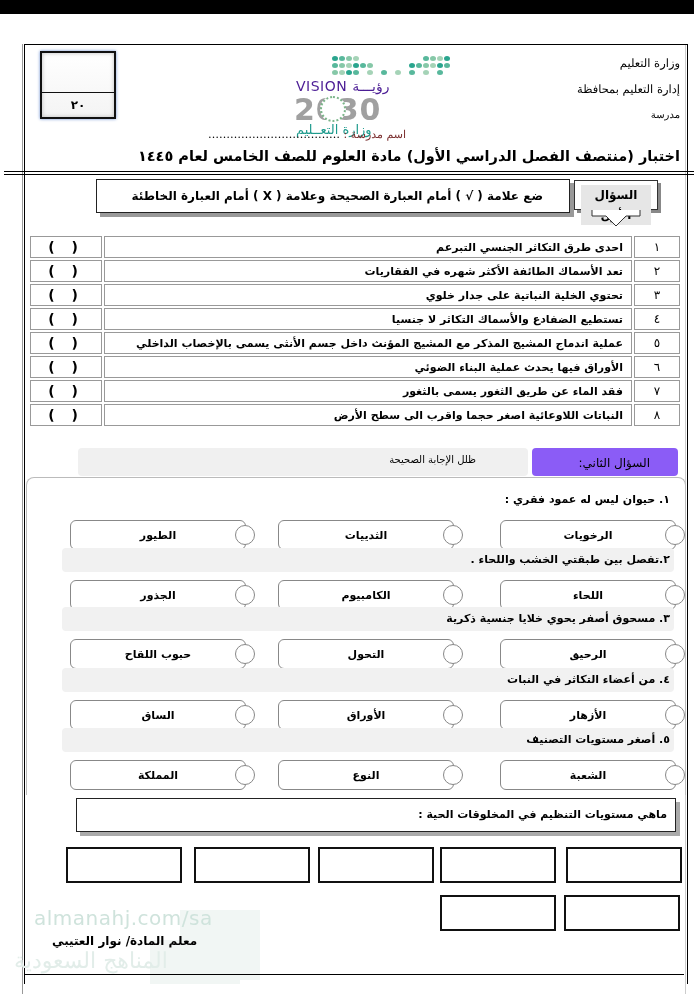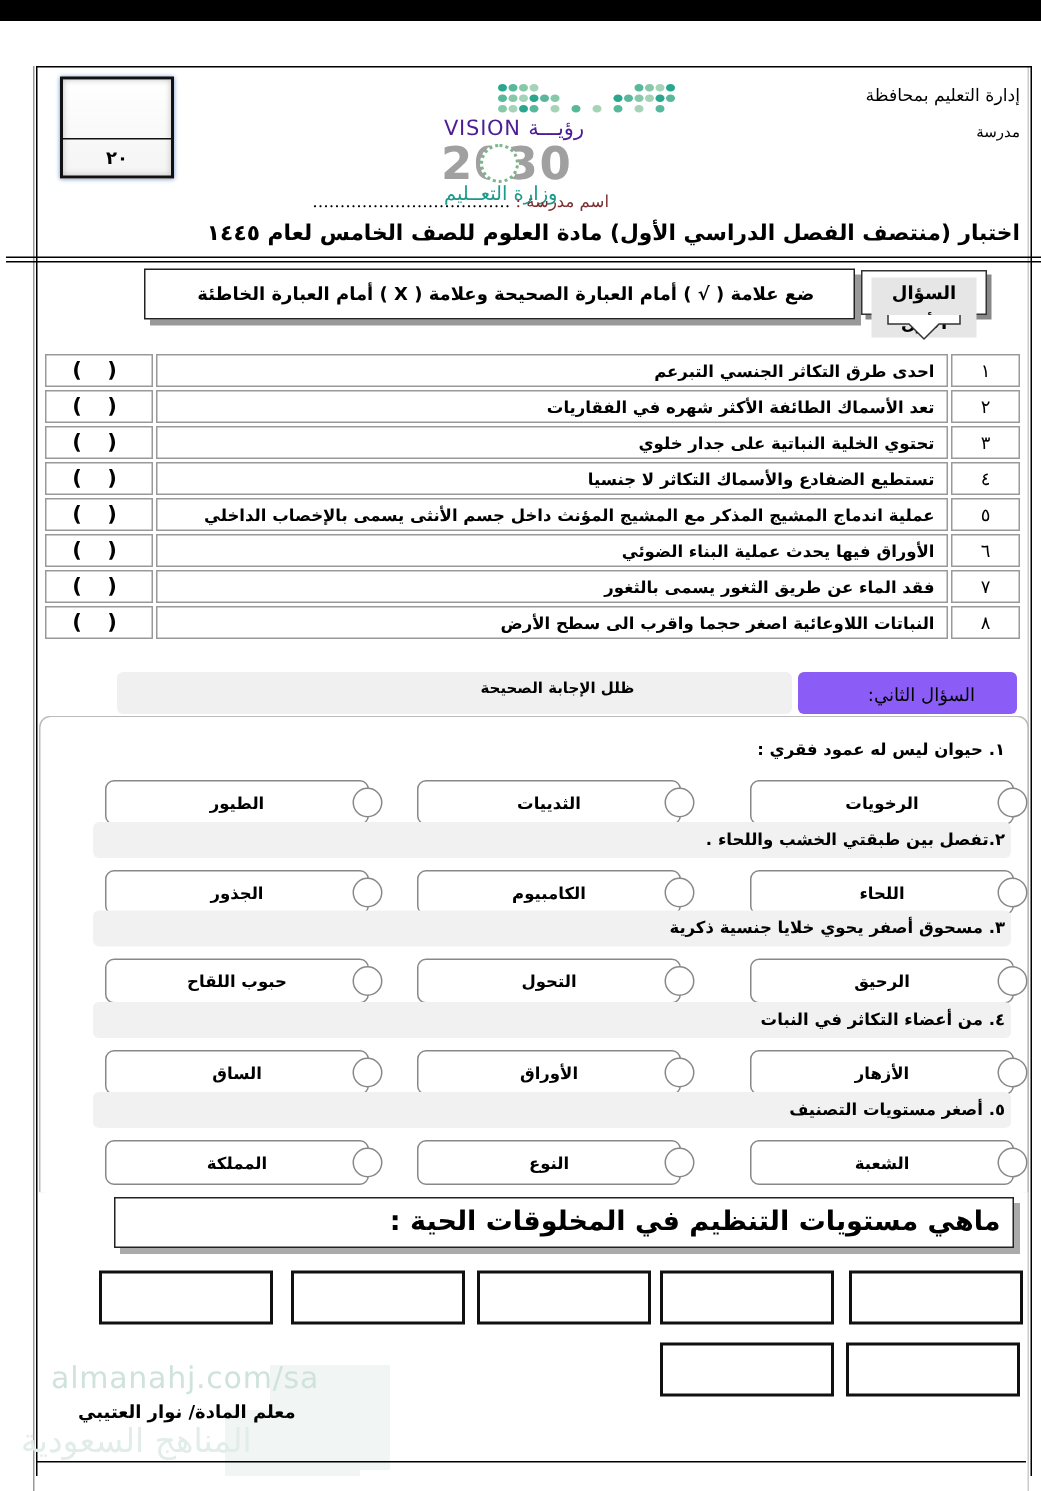--- a/index.html
+++ b/index.html
@@ -86,6 +86,7 @@
 <div class="page-frame"></div>
 
 <div class="hdr-right">
+  <div>وزارة التعليم</div>
   <div>إدارة التعليم بمحافظة</div>
   <div class="small">مدرسة</div>
 </div>

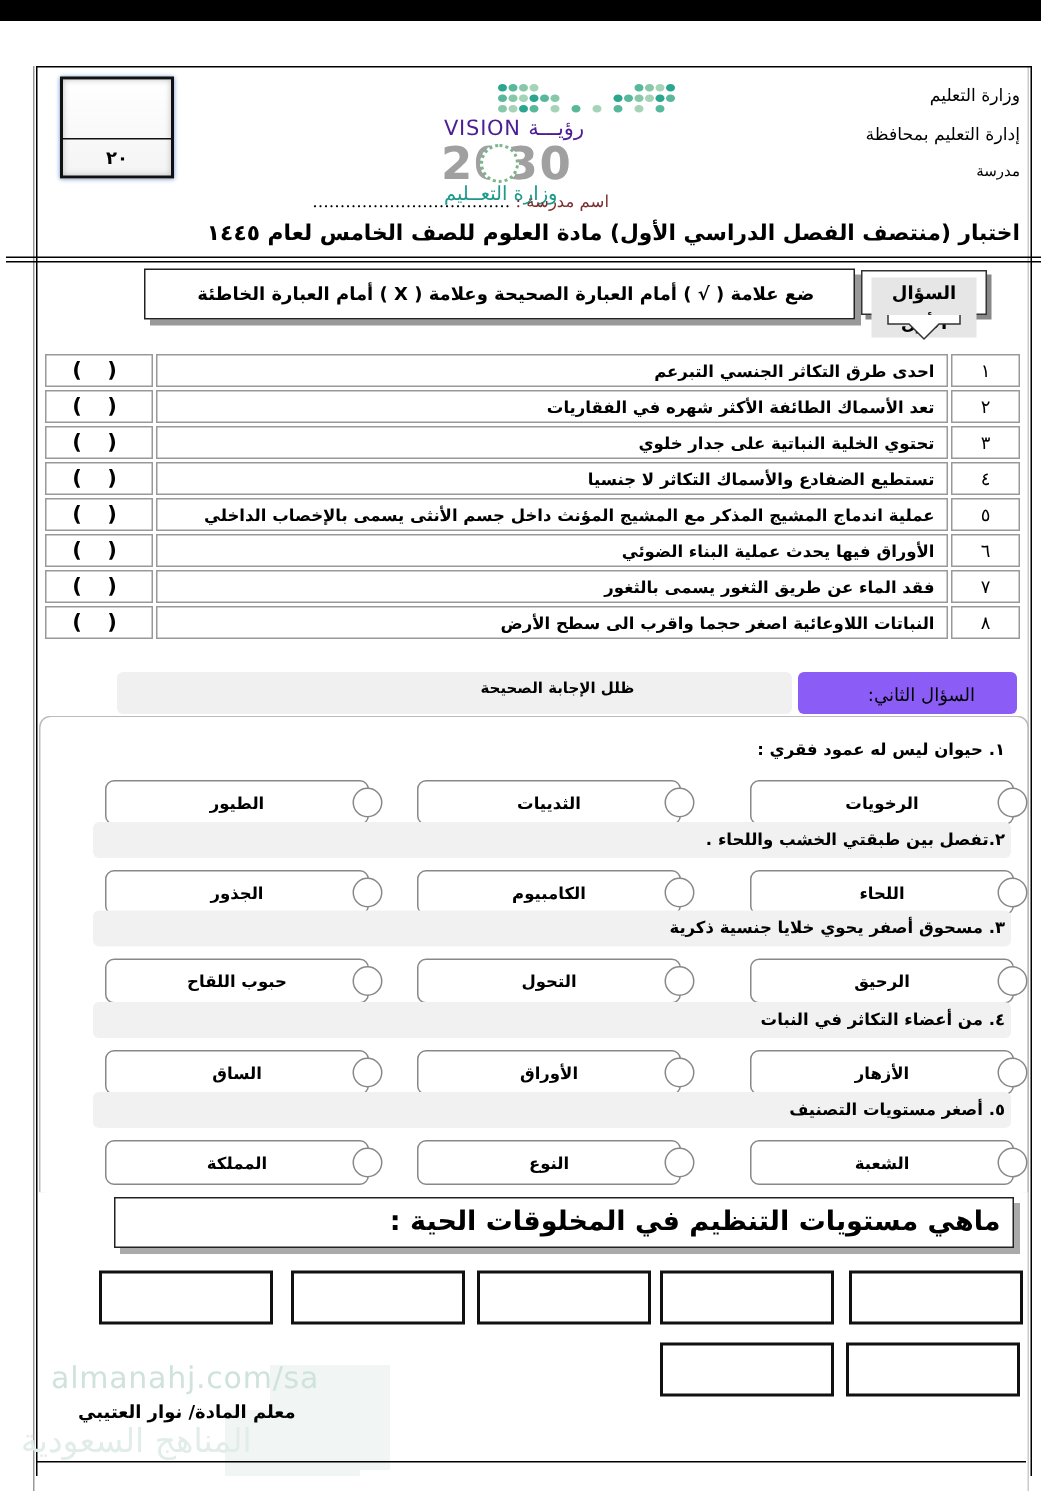--- a/index.html
+++ b/index.html
@@ -53,7 +53,7 @@
   
   .q2-head { position: absolute; left: 78px; top: 448px; width: 600px; height: 28px; direction: rtl; }
   .q2-label { position: absolute; right: 0; top: 0; width: 146px; height: 28px; background: #8b5cf6; border-radius: 4px; font-size: 12px; line-height: 30px; padding-right: 28px; }
-  .q2-instr { position: absolute; right: 150px; top: 0; width: 450px; height: 28px; background: #f0f0f0; border-radius: 4px; font-size: 10px; line-height: 24px; padding-right: 105px; font-weight: bold; }
+  .q2-instr { position: absolute; right: 150px; top: 0; width: 450px; height: 28px; background: #f0f0f0; border-radius: 4px; font-size: 10px; line-height: 24px; padding-right: 52px; }
 
   .q2-panel { position: absolute; left: 26px; top: 477px; width: 660px; height: 318px; border: 1px solid #bbb; border-radius: 8px 8px 0 0; border-bottom: none; }
 

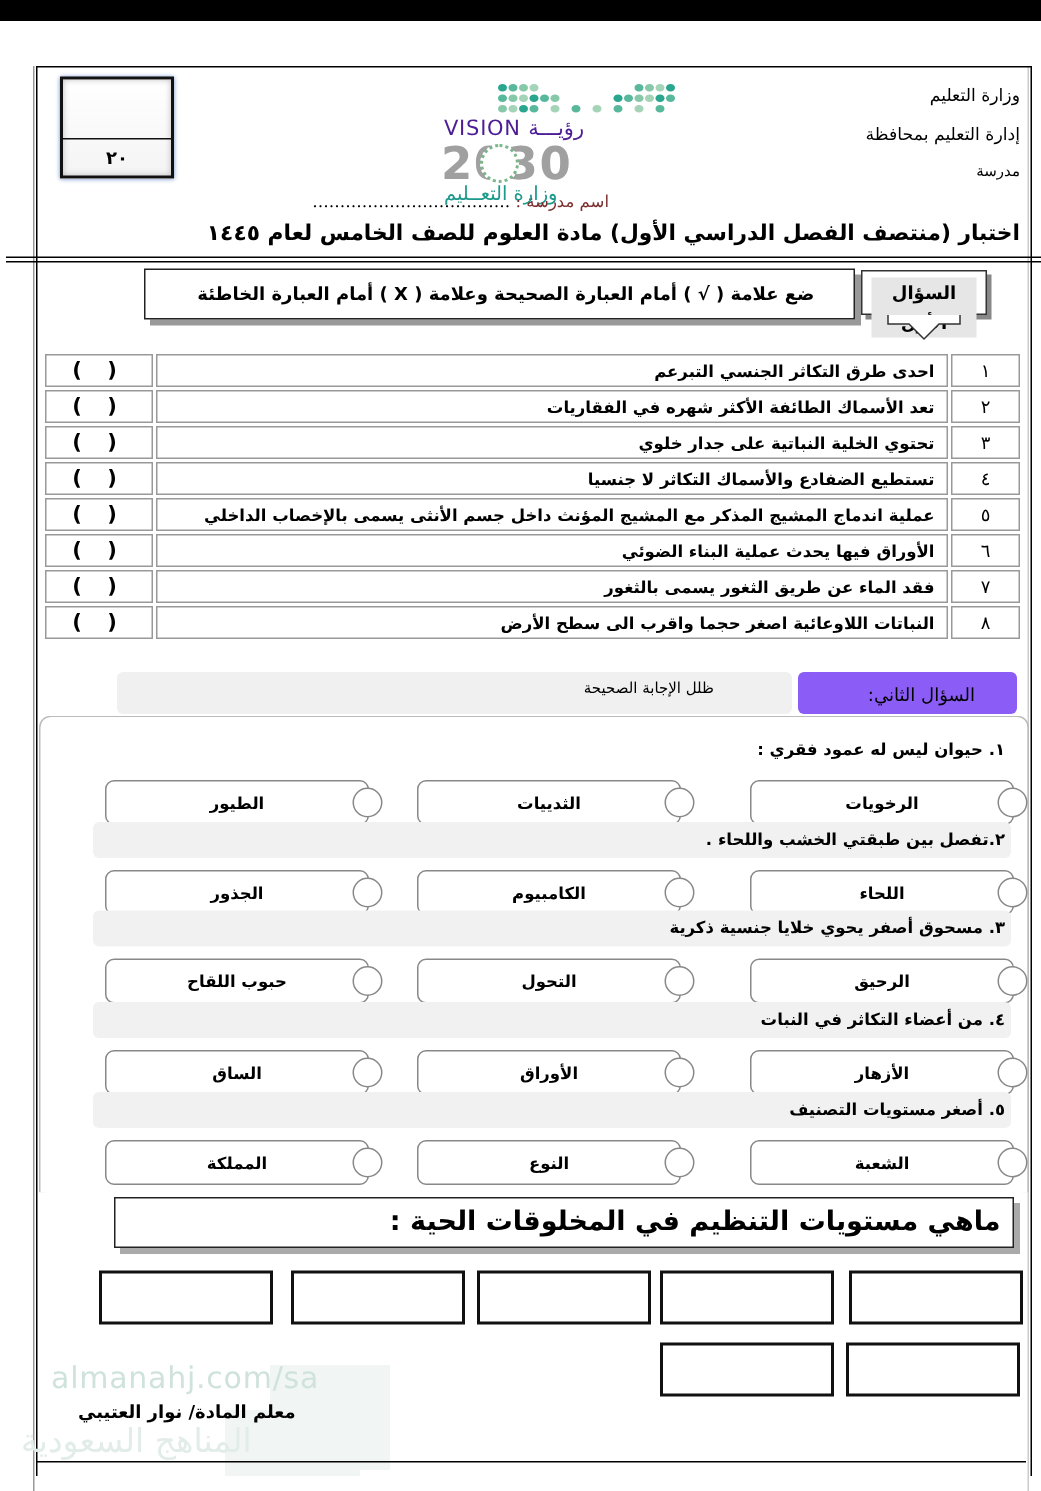--- a/index.html
+++ b/index.html
@@ -65,7 +65,7 @@
   .mcq .opt.o1 { right: 10px; }
   .mcq .opt.o2 { right: 232px; }
   .mcq .opt.o3 { right: 440px; }
-  .q3-inner { position: absolute; left: 76px; top: 798px; width: 600px; height: 34px; border: 1px solid #222; background: #fff; box-shadow: 4px 4px 0 #aaa; direction: rtl; font-weight: bold; font-size: 18px; line-height: 32px; padding-right: 8px; }
+  .q3-inner { position: absolute; left: 76px; top: 798px; width: 600px; height: 34px; border: 1px solid #222; background: #fff; box-shadow: 4px 4px 0 #aaa; direction: rtl; font-weight: bold; font-size: 11px; line-height: 32px; padding-right: 8px; }
 
   .ans-box { position: absolute; width: 116px; height: 36px; border: 2px solid #111; background: #fff; }
 

